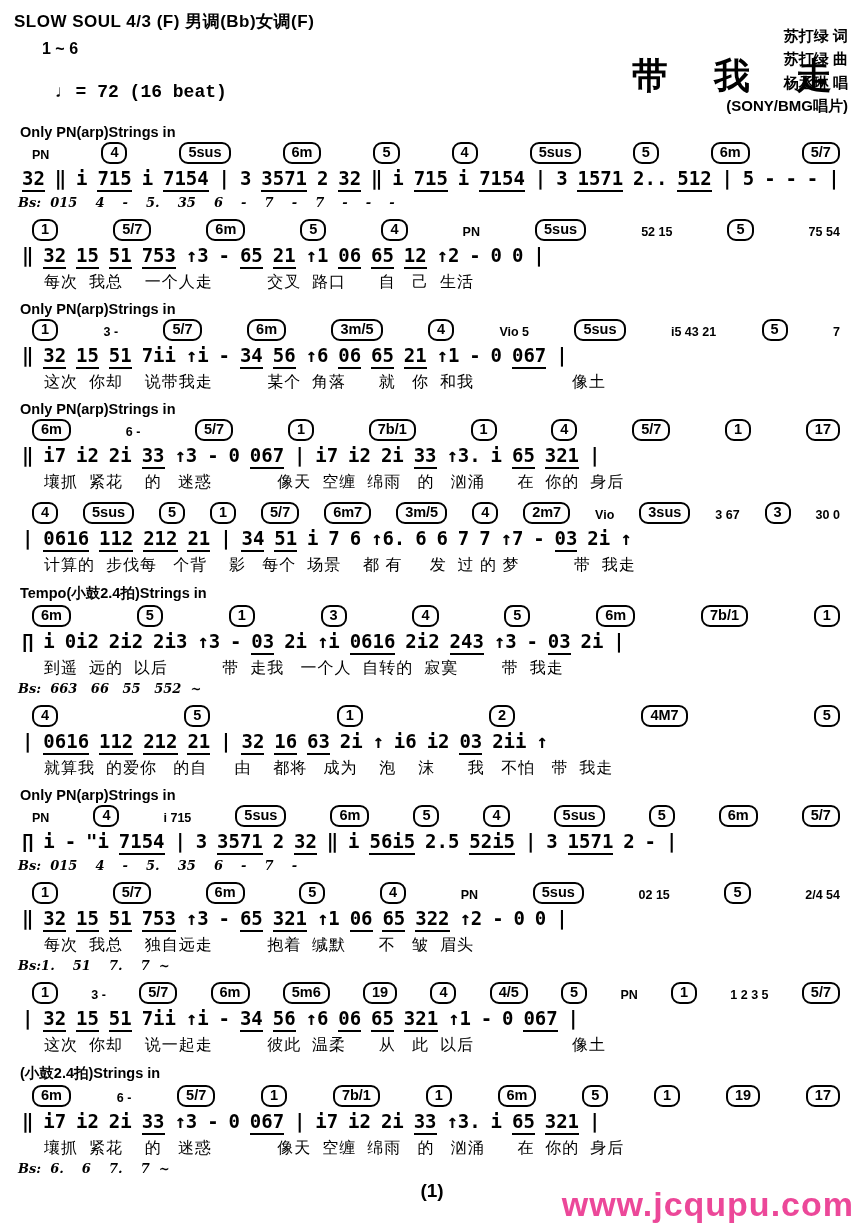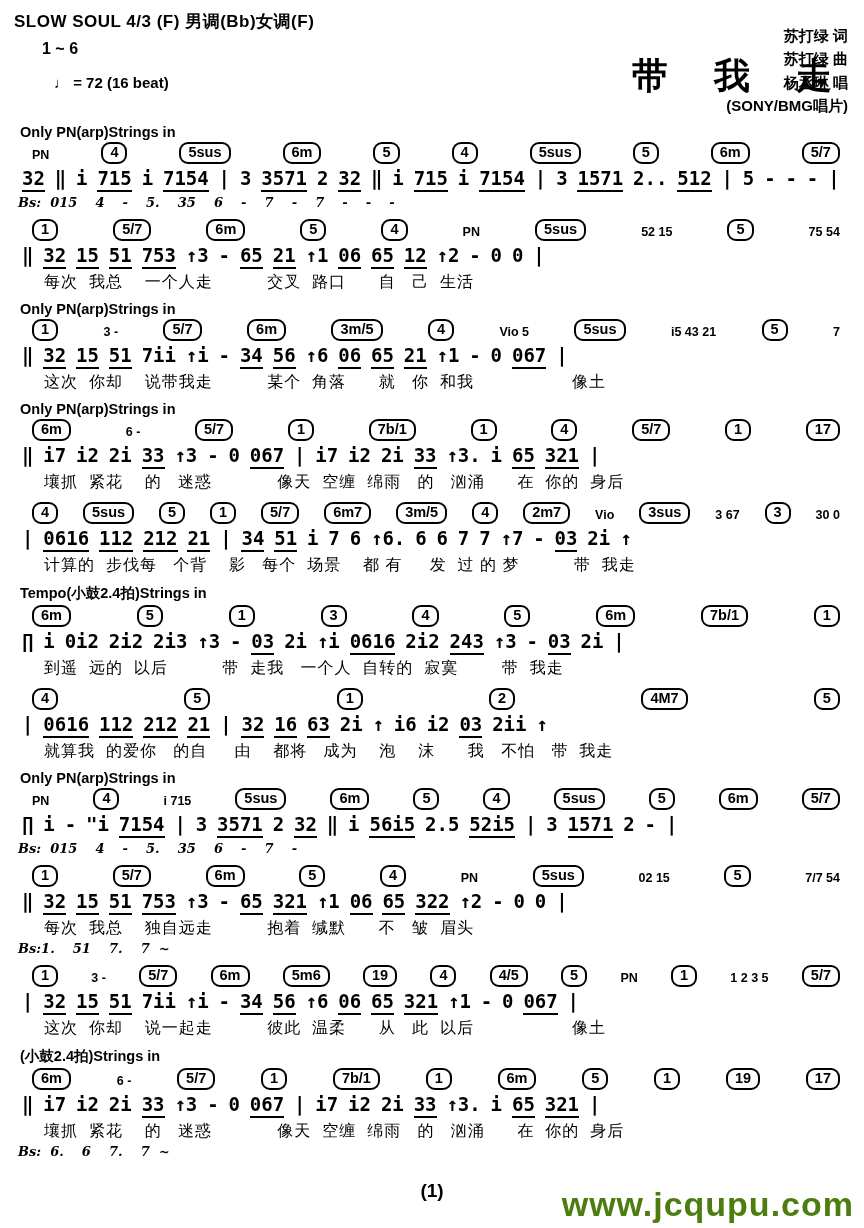--- a/index.html
+++ b/index.html
@@ -18,7 +18,7 @@
   .hdr{position:relative;height:112px;}
   .style-line{font-weight:bold;font-size:17px;letter-spacing:.5px;}
   .range-line{font-weight:bold;font-size:16px;margin:7px 0 0 28px;}
-  .tempo-line{font-weight:bold;font-size:15px;margin:16px 0 0 40px;}
+  .tempo-line{font-weight:bold;font-size:18px;margin:24px 0 0 40px;font-family:Liberation Mono, monospace;}
   .song-title{
     position:absolute;left:0;right:0;top:42px;
     text-align:right;font-size:36px;font-weight:bold;letter-spacing:18px;

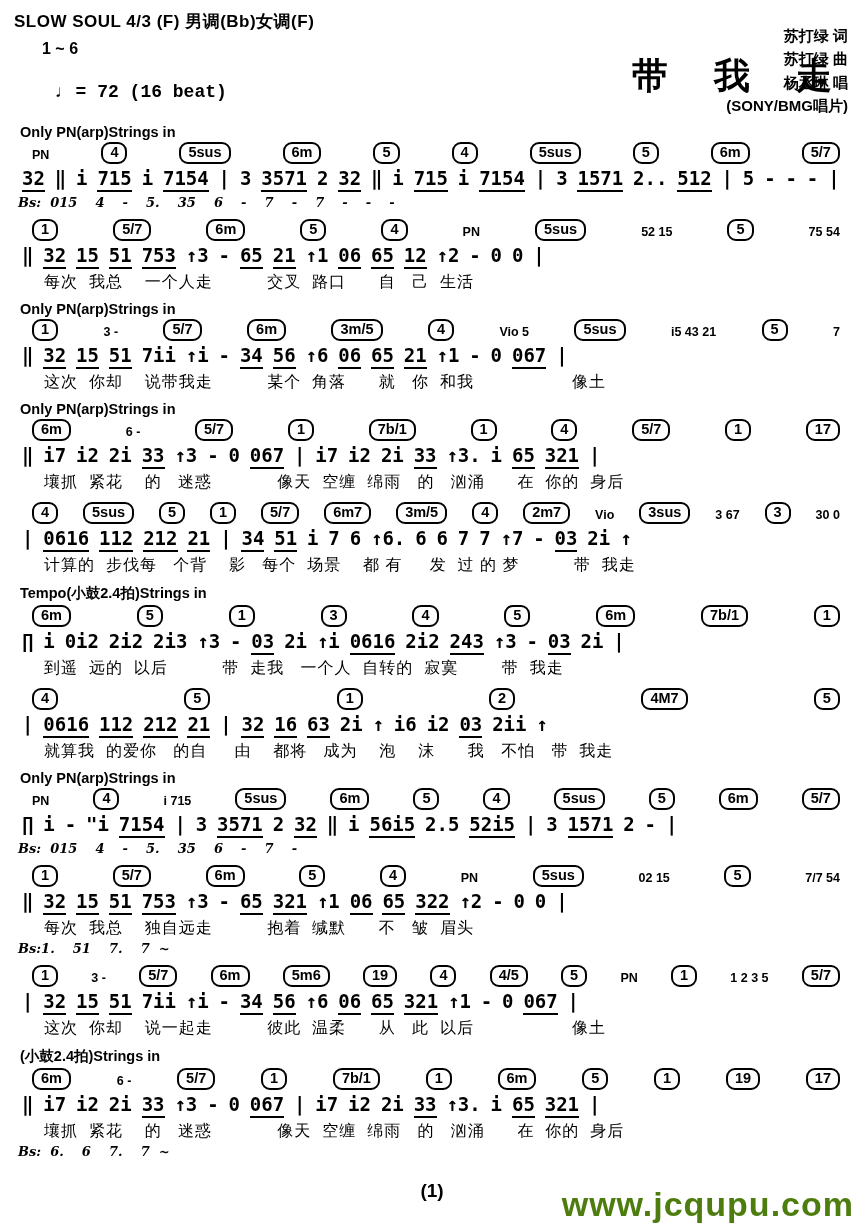--- a/index.html
+++ b/index.html
@@ -183,6 +183,7 @@
         </div>
         <div class="note-row"><span>∏</span><span>i</span><span>0i2</span><span>2i2</span><span>2i3</span><span>↑3</span><span>-</span><span class="beam">03</span><span>2i</span><span>↑i</span><span class="beam">0616</span><span>2i2</span><span class="beam">243</span><span>↑3</span><span>-</span><span class="beam">03</span><span>2i</span><span>|</span></div>
         <div class="lyric-row">到遥  远的  以后          带  走我   一个人  自转的  寂寞        带  我走</div>
+        <div class="bass-row">Bs:  663   66   55   552  ~</div>
       </div>
       <div class="system">
         <div class="chord-row">

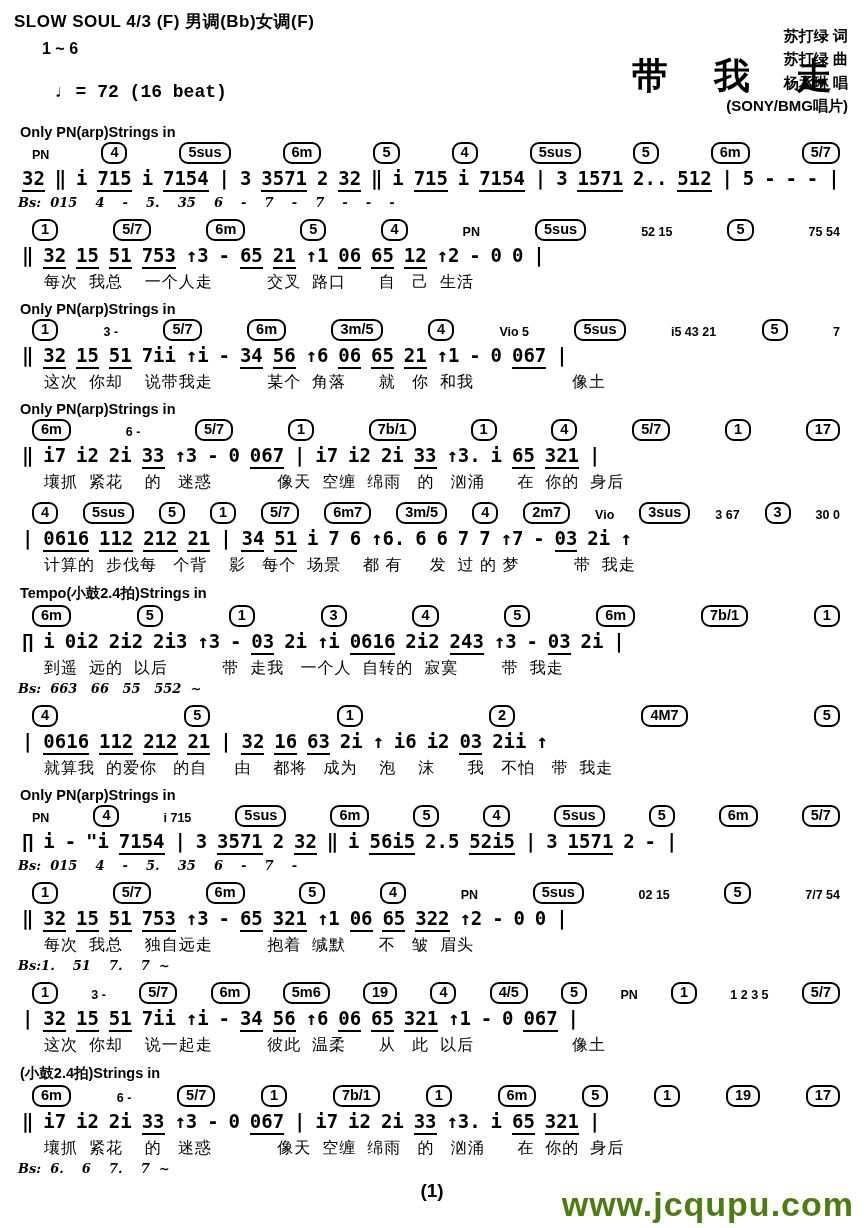--- a/index.html
+++ b/index.html
@@ -226,7 +226,7 @@
           <span class="chord-box">5sus</span>
           <span class="chord-plain">02 15</span>
           <span class="chord-box">5</span>
-          <span class="chord-plain">7/7 54</span>
+          <span class="chord-plain">2/4 54</span>
         </div>
         <div class="note-row"><span>‖</span><span class="beam">32</span><span class="beam">15</span><span class="beam">51</span><span class="beam">753</span><span>↑3</span><span>-</span><span class="beam">65</span><span class="beam">321</span><span>↑1</span><span class="beam">06</span><span class="beam">65</span><span class="beam">322</span><span>↑2</span><span>-</span><span>0</span><span>0</span><span>|</span></div>
         <div class="lyric-row">每次  我总    独自远走          抱着  缄默      不   皱  眉头</div>

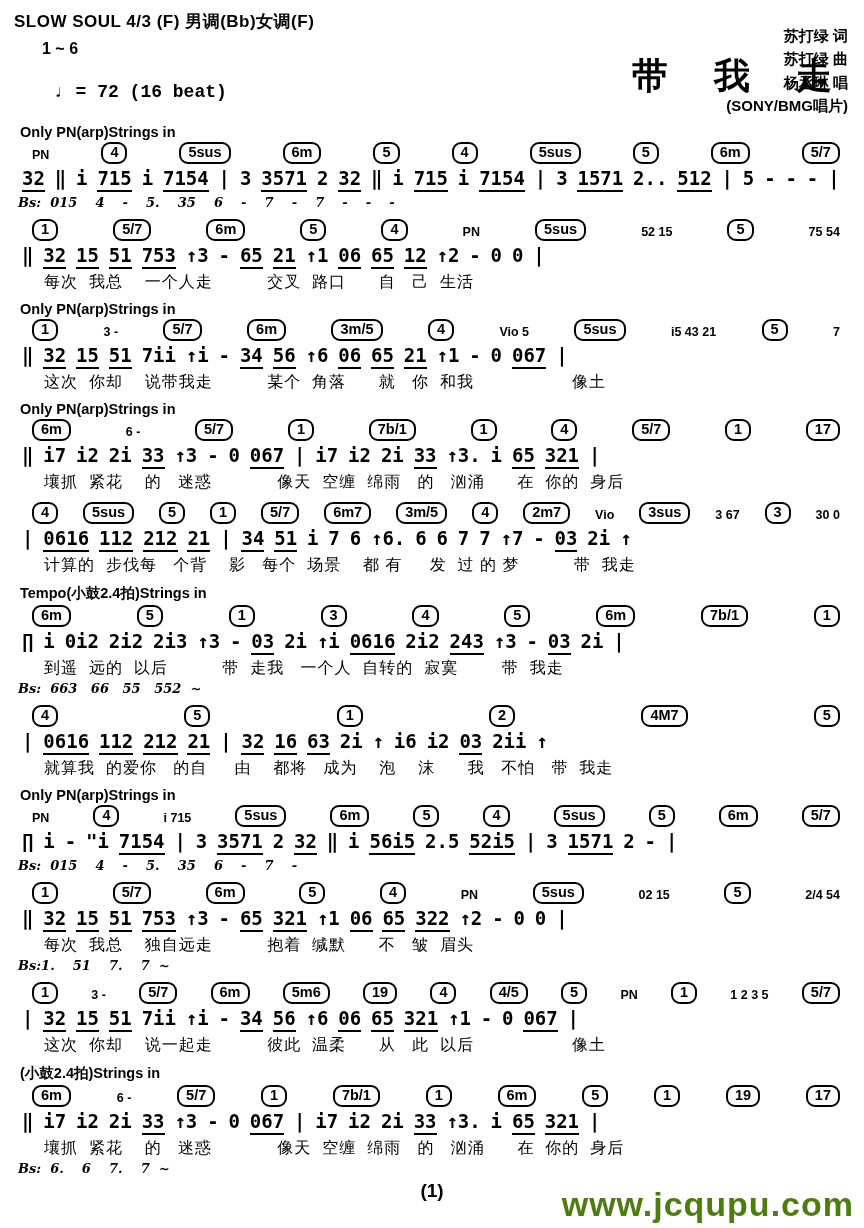--- a/index.html
+++ b/index.html
@@ -59,7 +59,7 @@
   .page-num{position:absolute;left:0;right:0;bottom:22px;text-align:center;
     font-size:19px;font-weight:bold;}
   .watermark{position:absolute;right:10px;bottom:0;
-    font-size:34px;font-weight:bold;color:#4d7c0f;letter-spacing:1px;}
+    font-size:34px;font-weight:bold;color:#ec4899;letter-spacing:1px;}
 </style>
 </head>
 <body>

